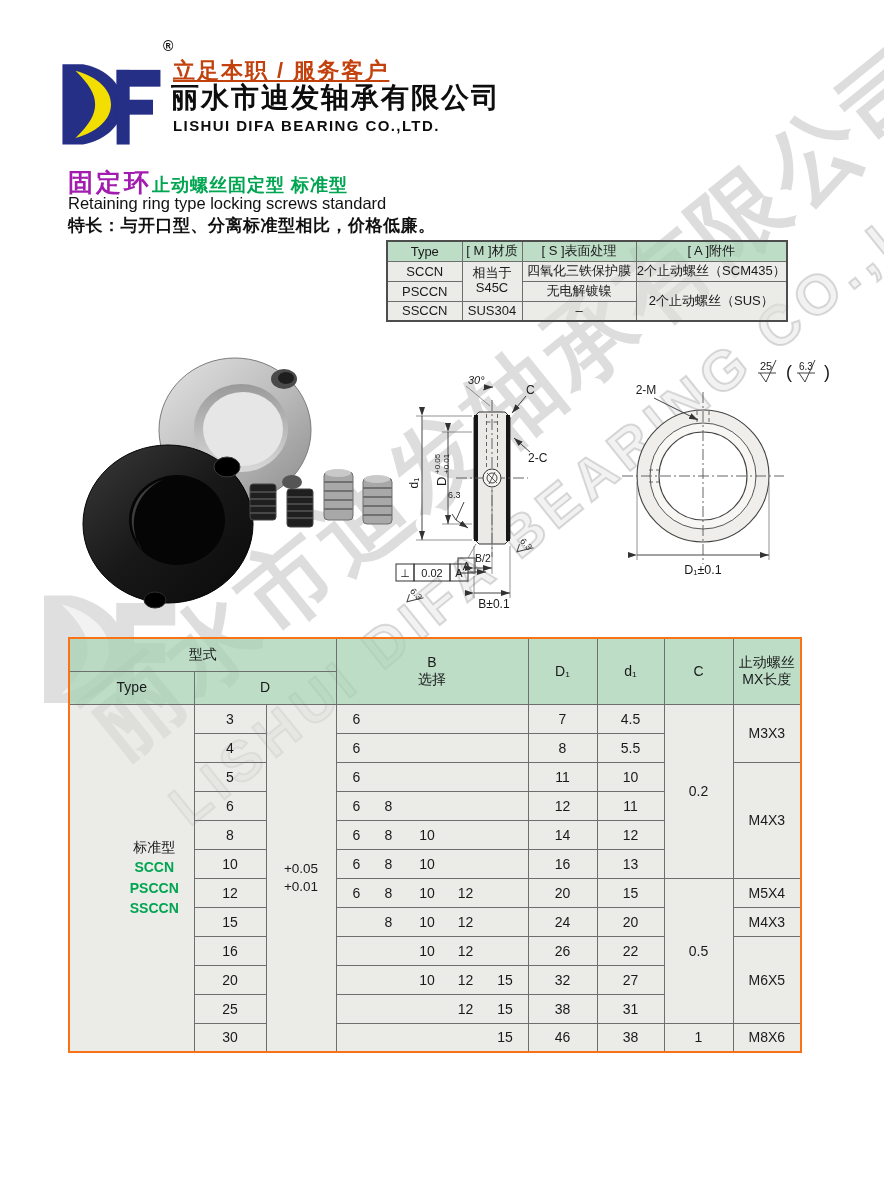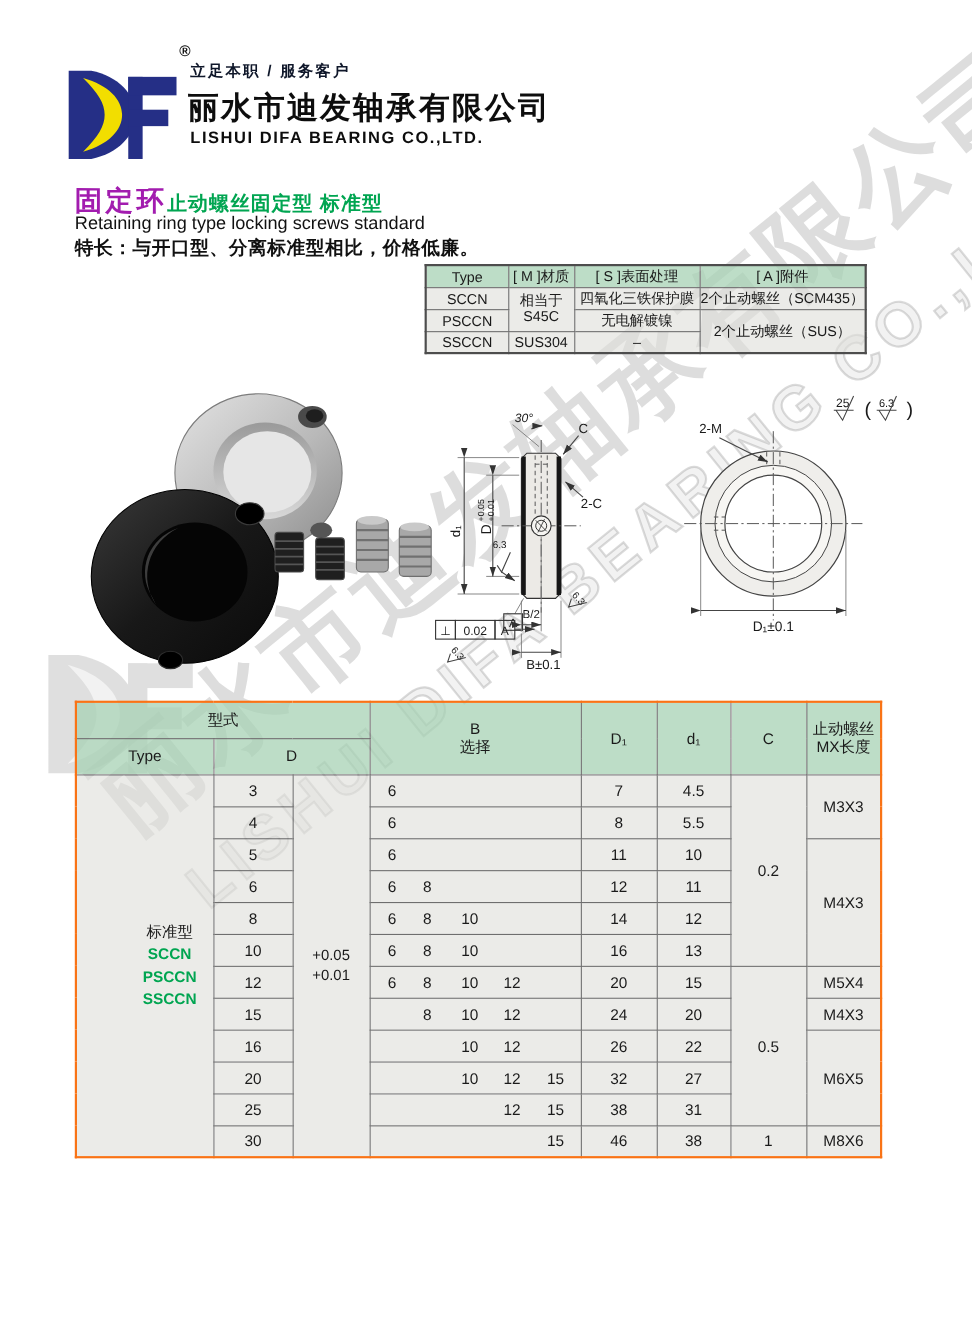--- a/index.html
+++ b/index.html
@@ -19,7 +19,7 @@
   
   .logo-svg { left:55px; top:58px; }
   .reg-mark { left:163px; top:38px; font-size:14px; font-weight:bold; color:#111; }
-  .slogan { left:173px; top:56px; font-size:14px; font-weight:bold; letter-spacing:2px; color:#0f172a; }
+  .slogan { left:173px; top:56px; font-size:22px; font-weight:bold; letter-spacing:2px; color:#c2410c;text-decoration:underline; }
   .company-cn { left:171px; top:79px; font-size:28px; font-weight:bold; letter-spacing:2px; color:#0d0d0d; }
   .company-en { left:173px; top:117px; font-size:15px; font-weight:bold; letter-spacing:1.4px; color:#0d0d0d; }
 

